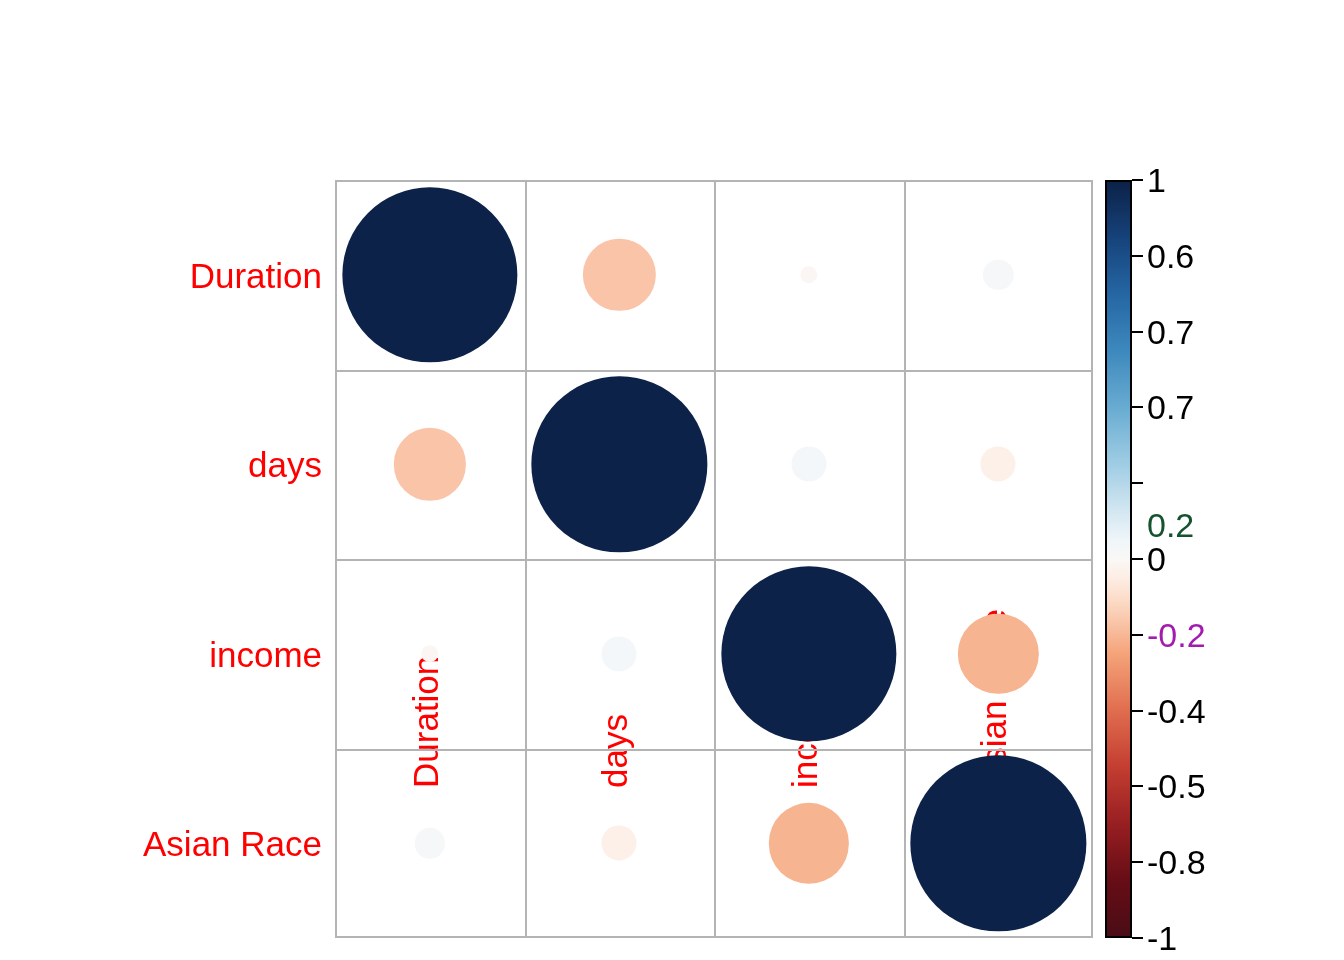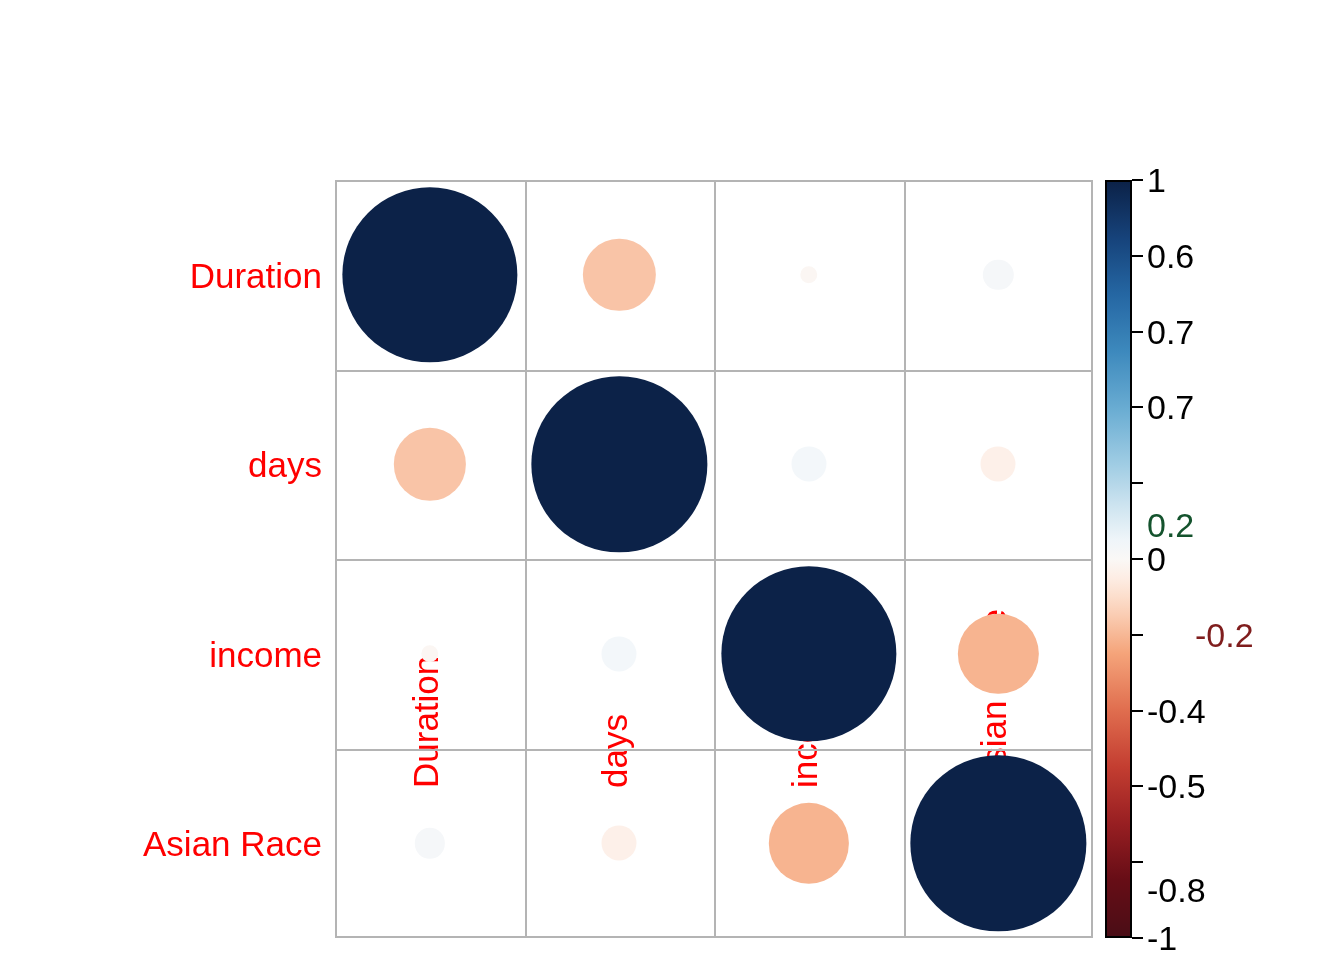--- a/index.html
+++ b/index.html
@@ -213,7 +213,7 @@
       <div class="cb-tick" style="top: 378px;"></div>
       <div class="cb-tick-label" style="top: 379px; color: rgb(0, 0, 0);">0</div>
       <div class="cb-tick" style="top: 453.8px;"></div>
-      <div class="cb-tick-label" style="top: 454.8px; color: #7f1d1d; margin-left: 48px;">-0.2</div>
+      <div class="cb-tick-label" style="top: 454.8px; color: #a21caf;">-0.2</div>
       <div class="cb-tick" style="top: 529.6px;"></div>
       <div class="cb-tick-label" style="top: 530.6px; color: rgb(0, 0, 0);">-0.4</div>
       <div class="cb-tick" style="top: 605.4px;"></div>

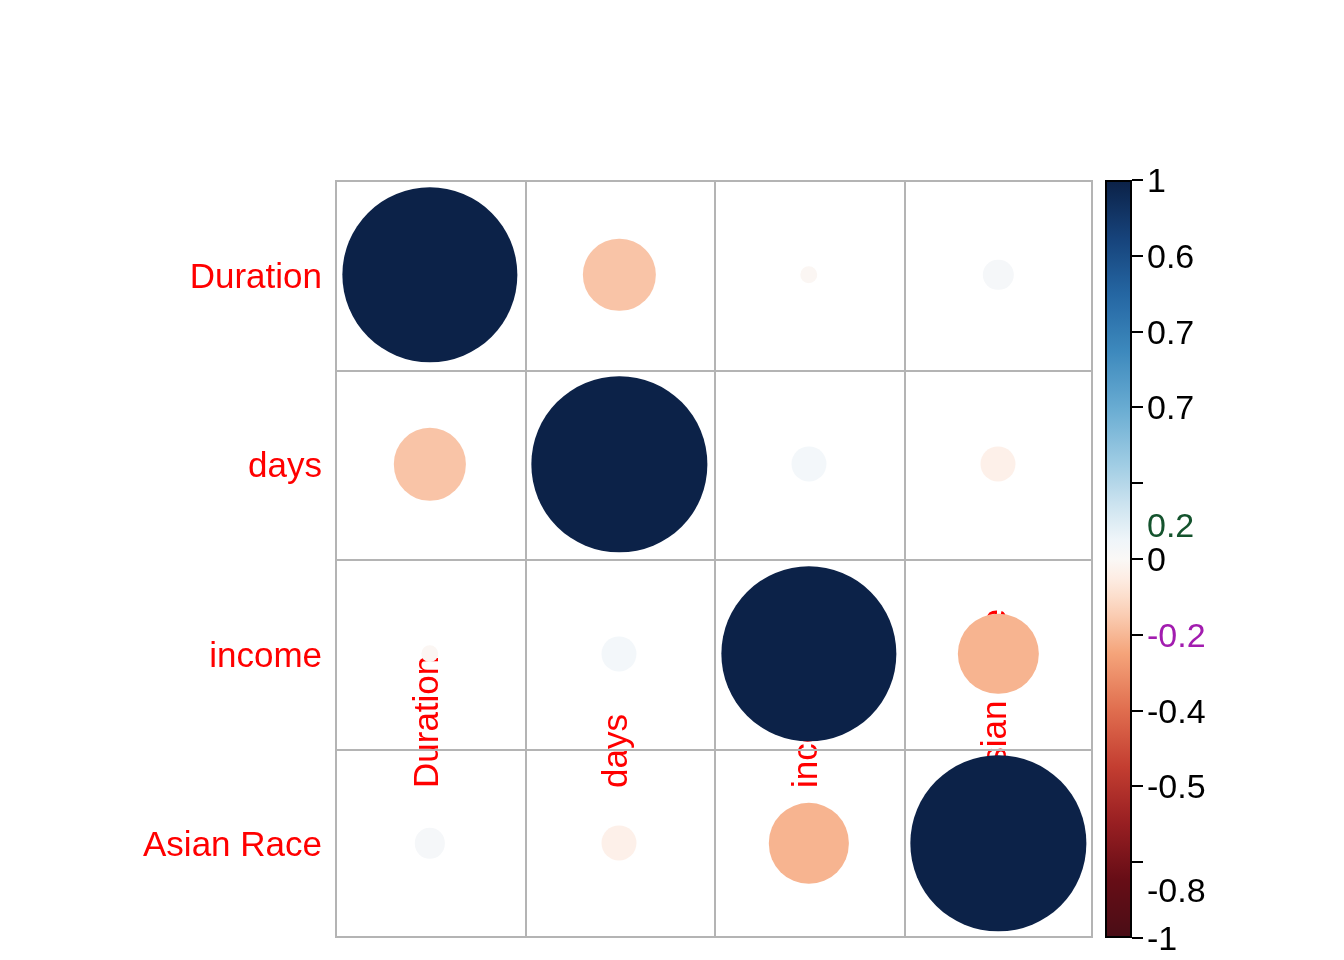--- a/index.html
+++ b/index.html
@@ -219,7 +219,7 @@
       <div class="cb-tick" style="top: 605.4px;"></div>
       <div class="cb-tick-label" style="top: 606.4px; color: rgb(0, 0, 0);">-0.5</div>
       <div class="cb-tick" style="top: 681.2px;"></div>
-      <div class="cb-tick-label" style="top: 682.2px; color: rgb(0, 0, 0); margin-top: 28px;">-0.8</div>
+      <div class="cb-tick-label" style="top: 682.2px; color: rgb(0, 0, 0);">-0.8</div>
       <div class="cb-tick" style="top: 757px;"></div>
       <div class="cb-tick-label" style="top: 758px; color: rgb(0, 0, 0);">-1</div>
     </div>

